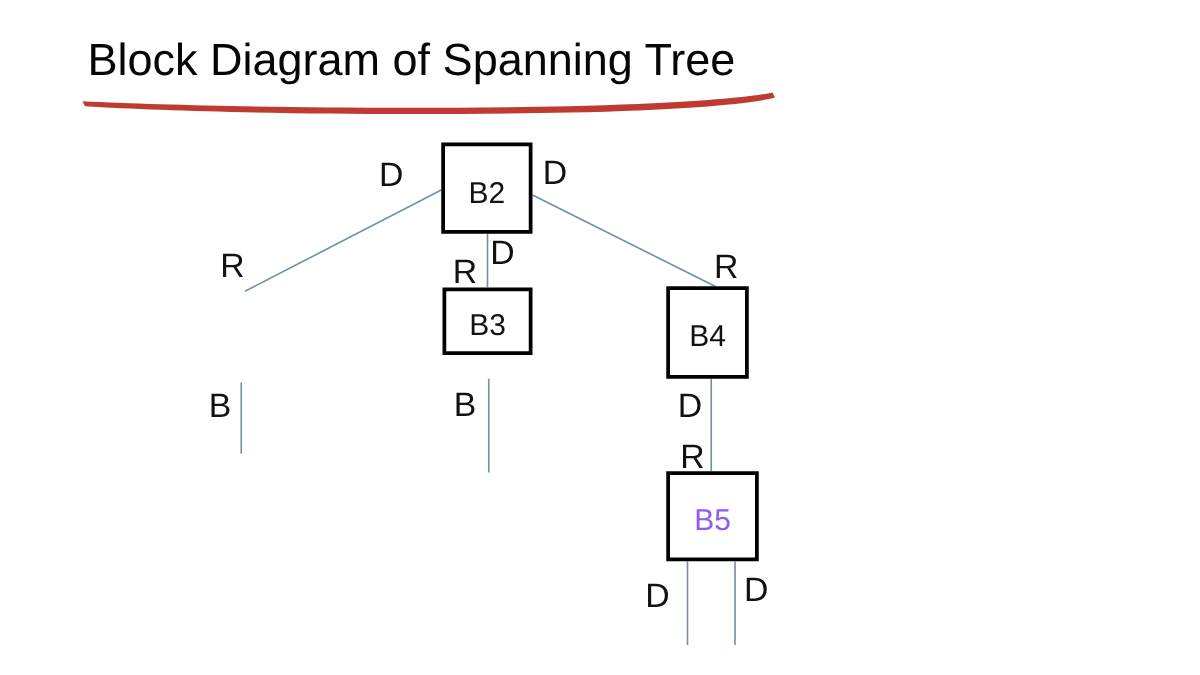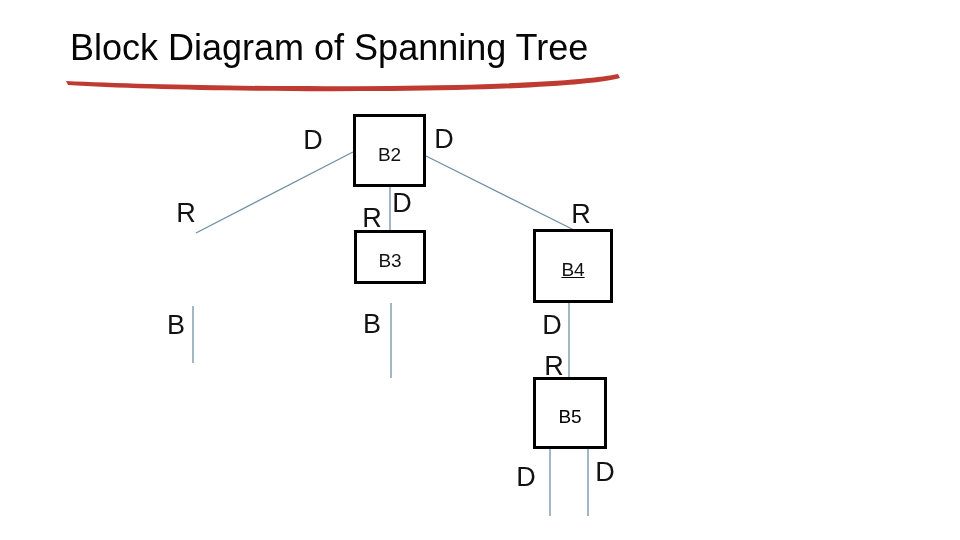--- a/index.html
+++ b/index.html
@@ -35,7 +35,7 @@
     justify-content:center;
   }
   .node-box .node-label{
-    font-size:19px;
+    font-size:24px;
     color:#121212;
     padding-top:8px;
     letter-spacing:0px;

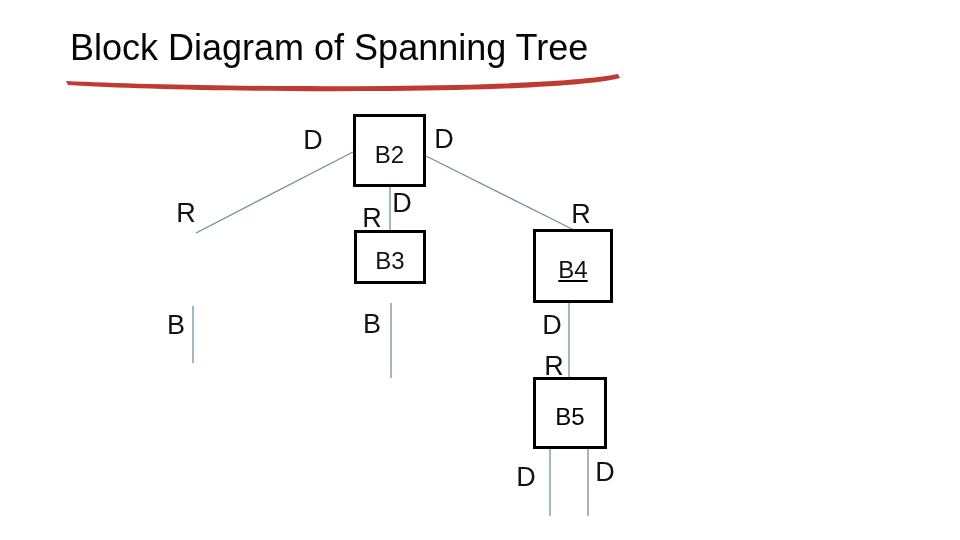--- a/index.html
+++ b/index.html
@@ -77,7 +77,7 @@
       <div class="node-box" style="left: 354px; top: 230px; width: 72px; height: 54px; border-color: rgb(0, 0, 0);">
         <span class="node-label" style="color: rgb(18, 18, 18);">B3</span>
       </div>
-      <div class="node-box" style="left: 533px; top: 229px; width: 80px; height: 74px; border-color: rgb(0, 0, 0); text-decoration: underline;">
+      <div class="node-box" style="left: 533px; top: 229px; width: 66px; height: 74px; border-color: rgb(0, 0, 0);">
         <span class="node-label" style="color: rgb(18, 18, 18);">B4</span>
       </div>
       <div class="node-box" style="left: 533px; top: 377px; width: 74px; height: 72px; border-color: rgb(0, 0, 0);">

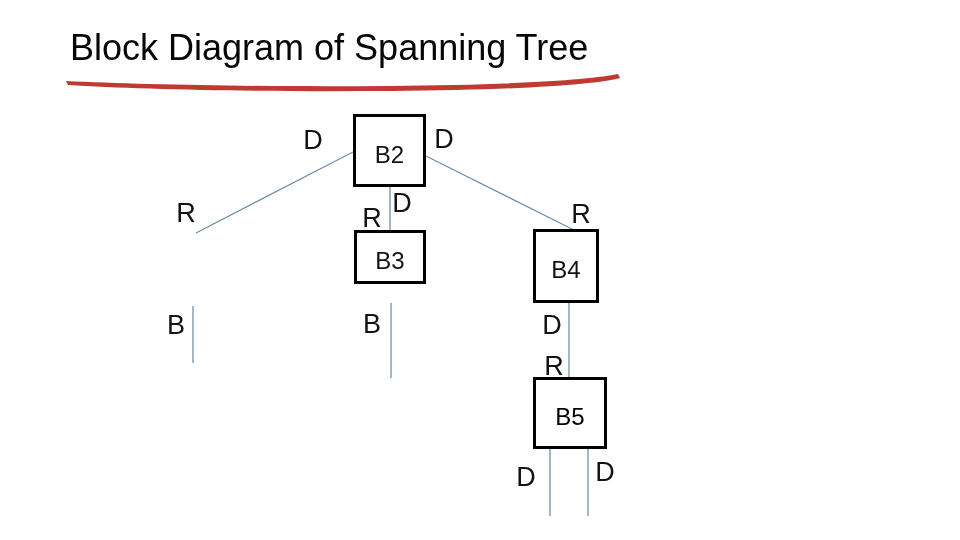--- a/index.html
+++ b/index.html
@@ -81,7 +81,7 @@
         <span class="node-label" style="color: rgb(18, 18, 18);">B4</span>
       </div>
       <div class="node-box" style="left: 533px; top: 377px; width: 74px; height: 72px; border-color: rgb(0, 0, 0);">
-        <span class="node-label" style="color: #000000;">B5</span>
+        <span class="node-label" style="color: #8b5cf6;">B5</span>
       </div>
       <span class="port-label" style="left: 313px; top: 140px; color: rgb(18, 18, 18);">D</span>
       <span class="port-label" style="left: 444px; top: 139px; color: rgb(18, 18, 18);">D</span>

